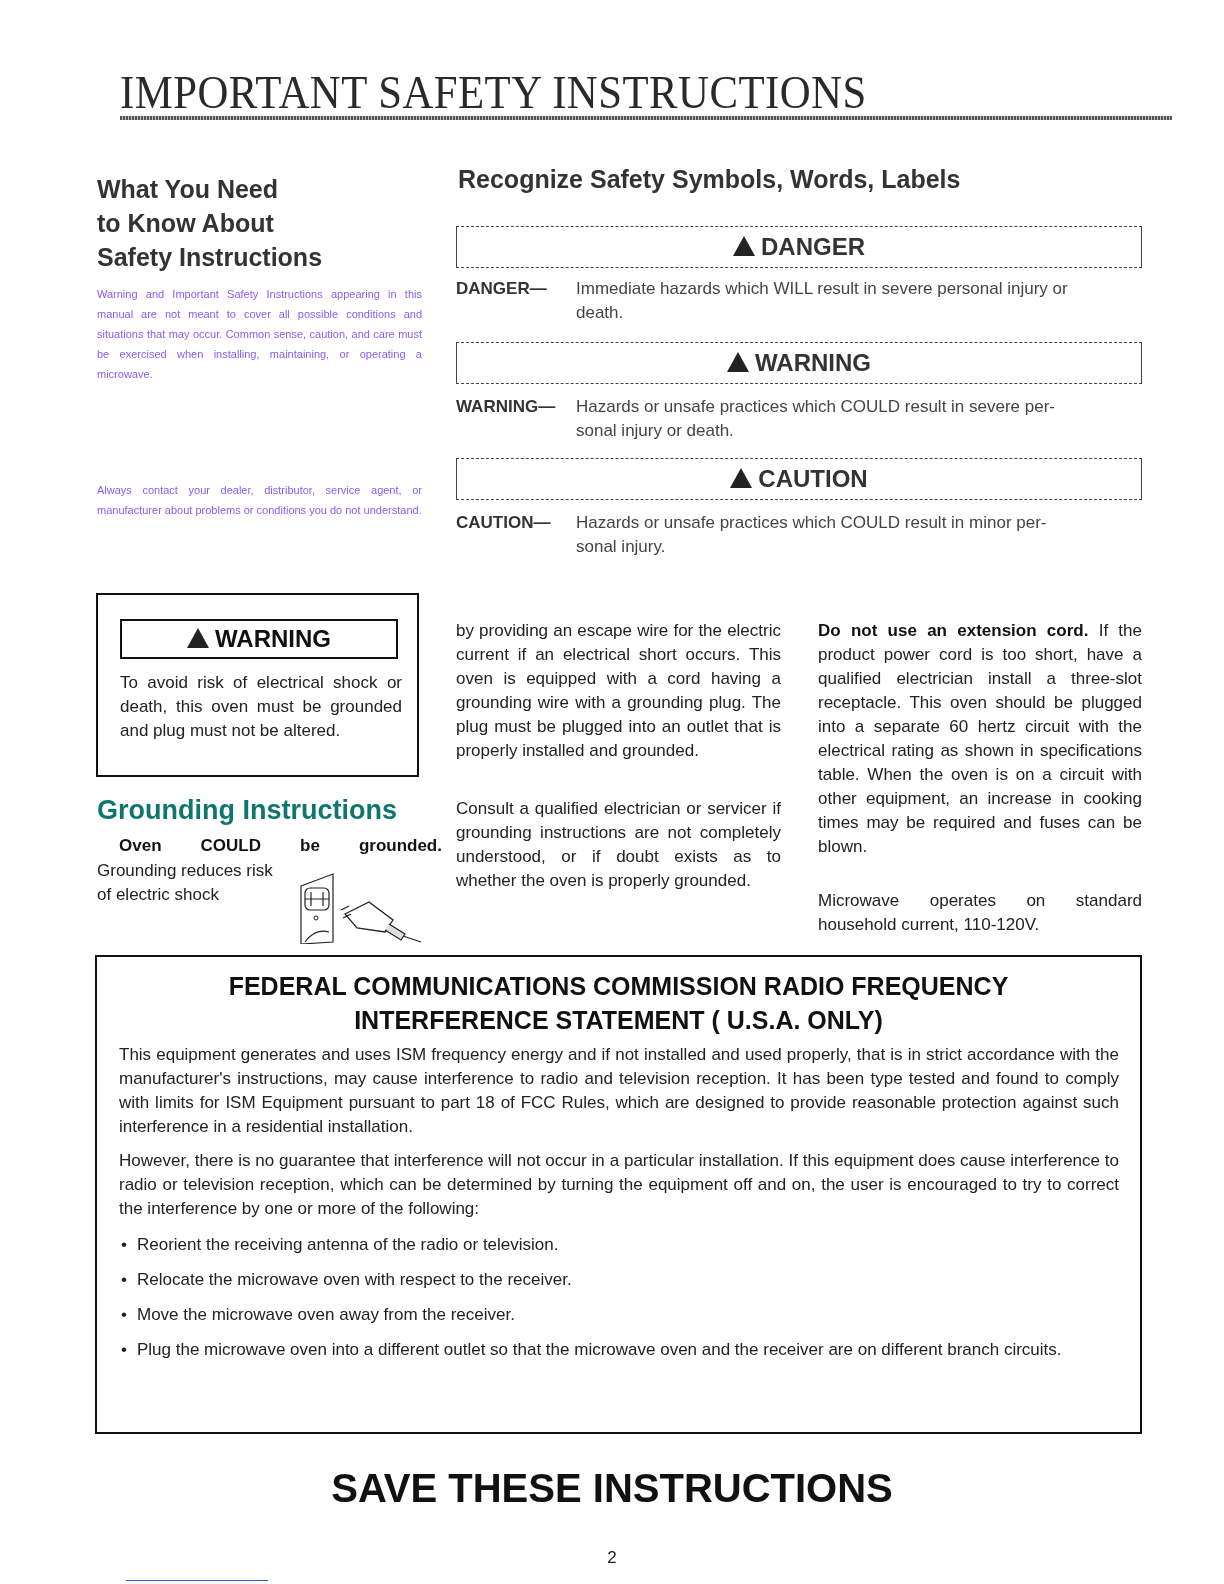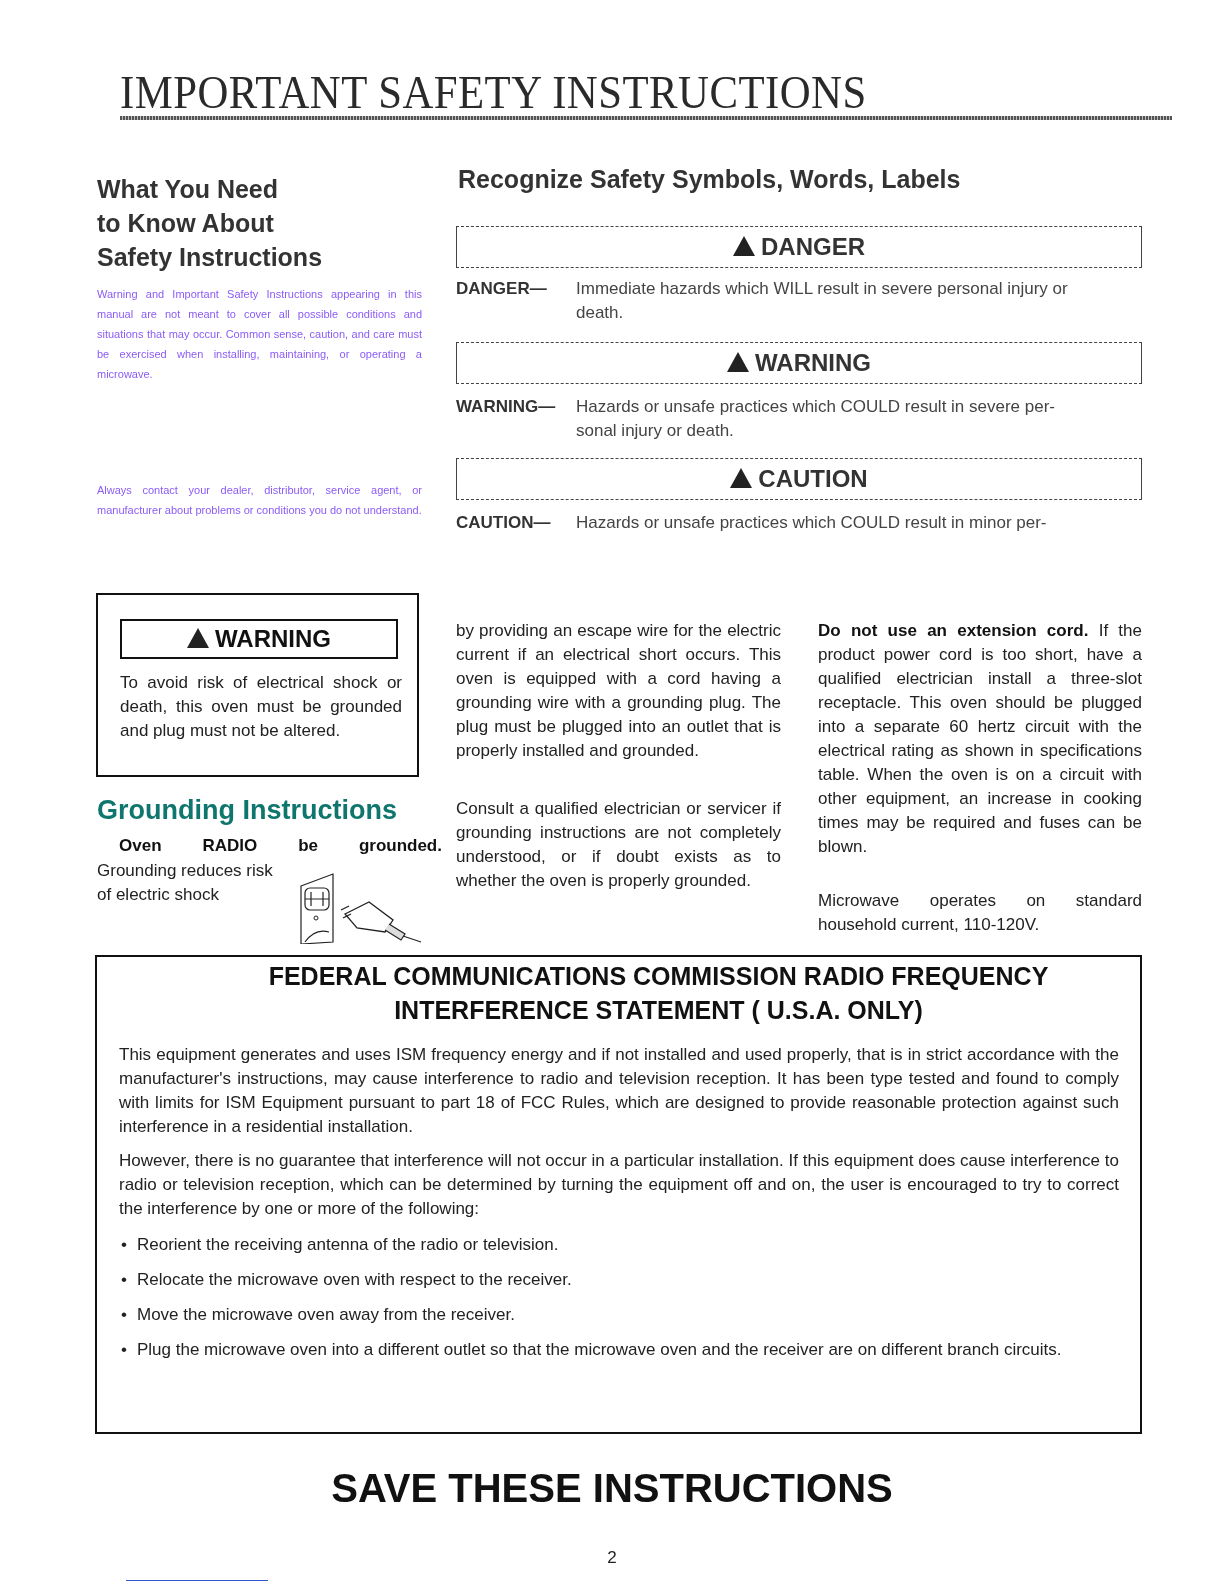--- a/index.html
+++ b/index.html
@@ -110,6 +110,7 @@
 </div>
 <div class="abs def" style="top:511px;">
   <span class="term">CAUTION—</span><span>Hazards or unsafe practices which COULD result in minor per-</span>
+  <span class="desc2">sonal injury.</span>
 </div>
 
 <div class="abs body-c c1">by providing an escape wire for the electric current if an electrical short occurs. This oven is equipped with a cord having a grounding wire with a grounding plug. The plug must be plugged into an outlet that is properly installed and grounded.</div>

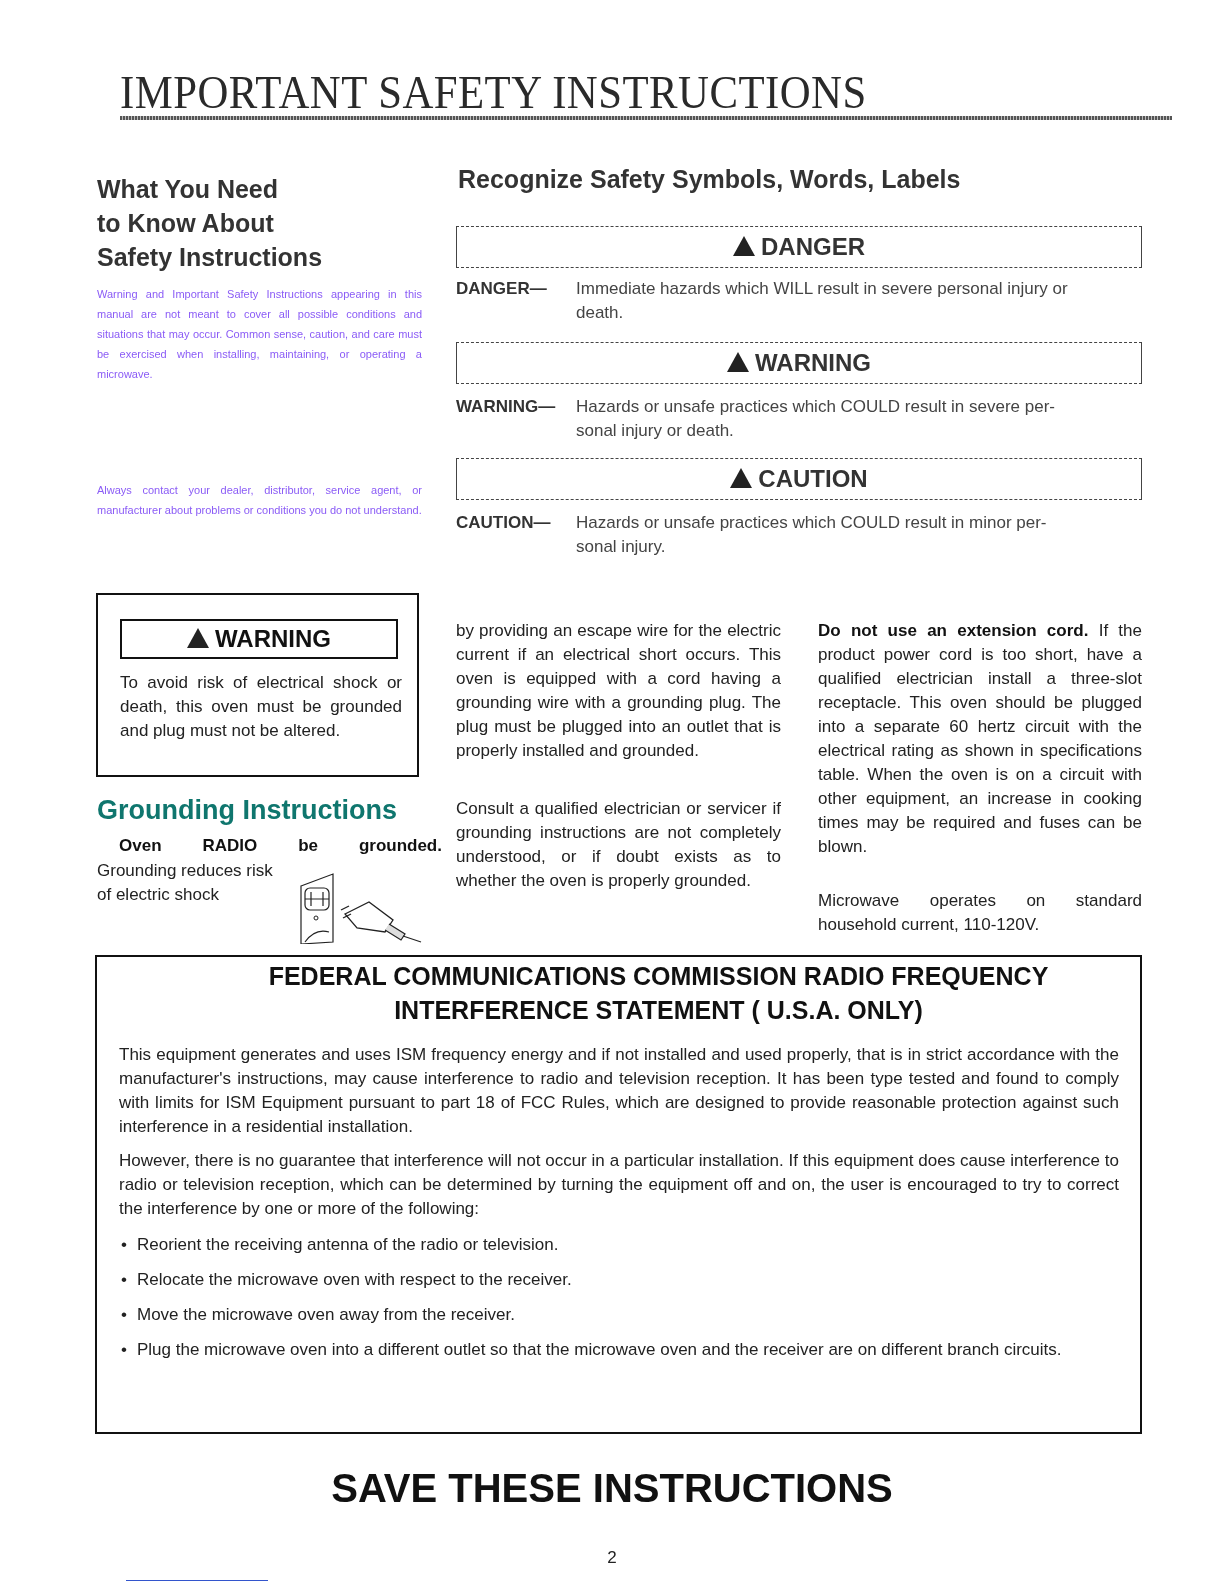--- a/index.html
+++ b/index.html
@@ -64,7 +64,7 @@
 <div class="abs h-ground">Grounding Instructions</div>
 <div class="abs ground-bold">
   <span>Oven</span>
-  <span>RADIO</span>
+  <span>COULD</span>
   <span>be</span>
   <span>grounded.</span>
 </div>

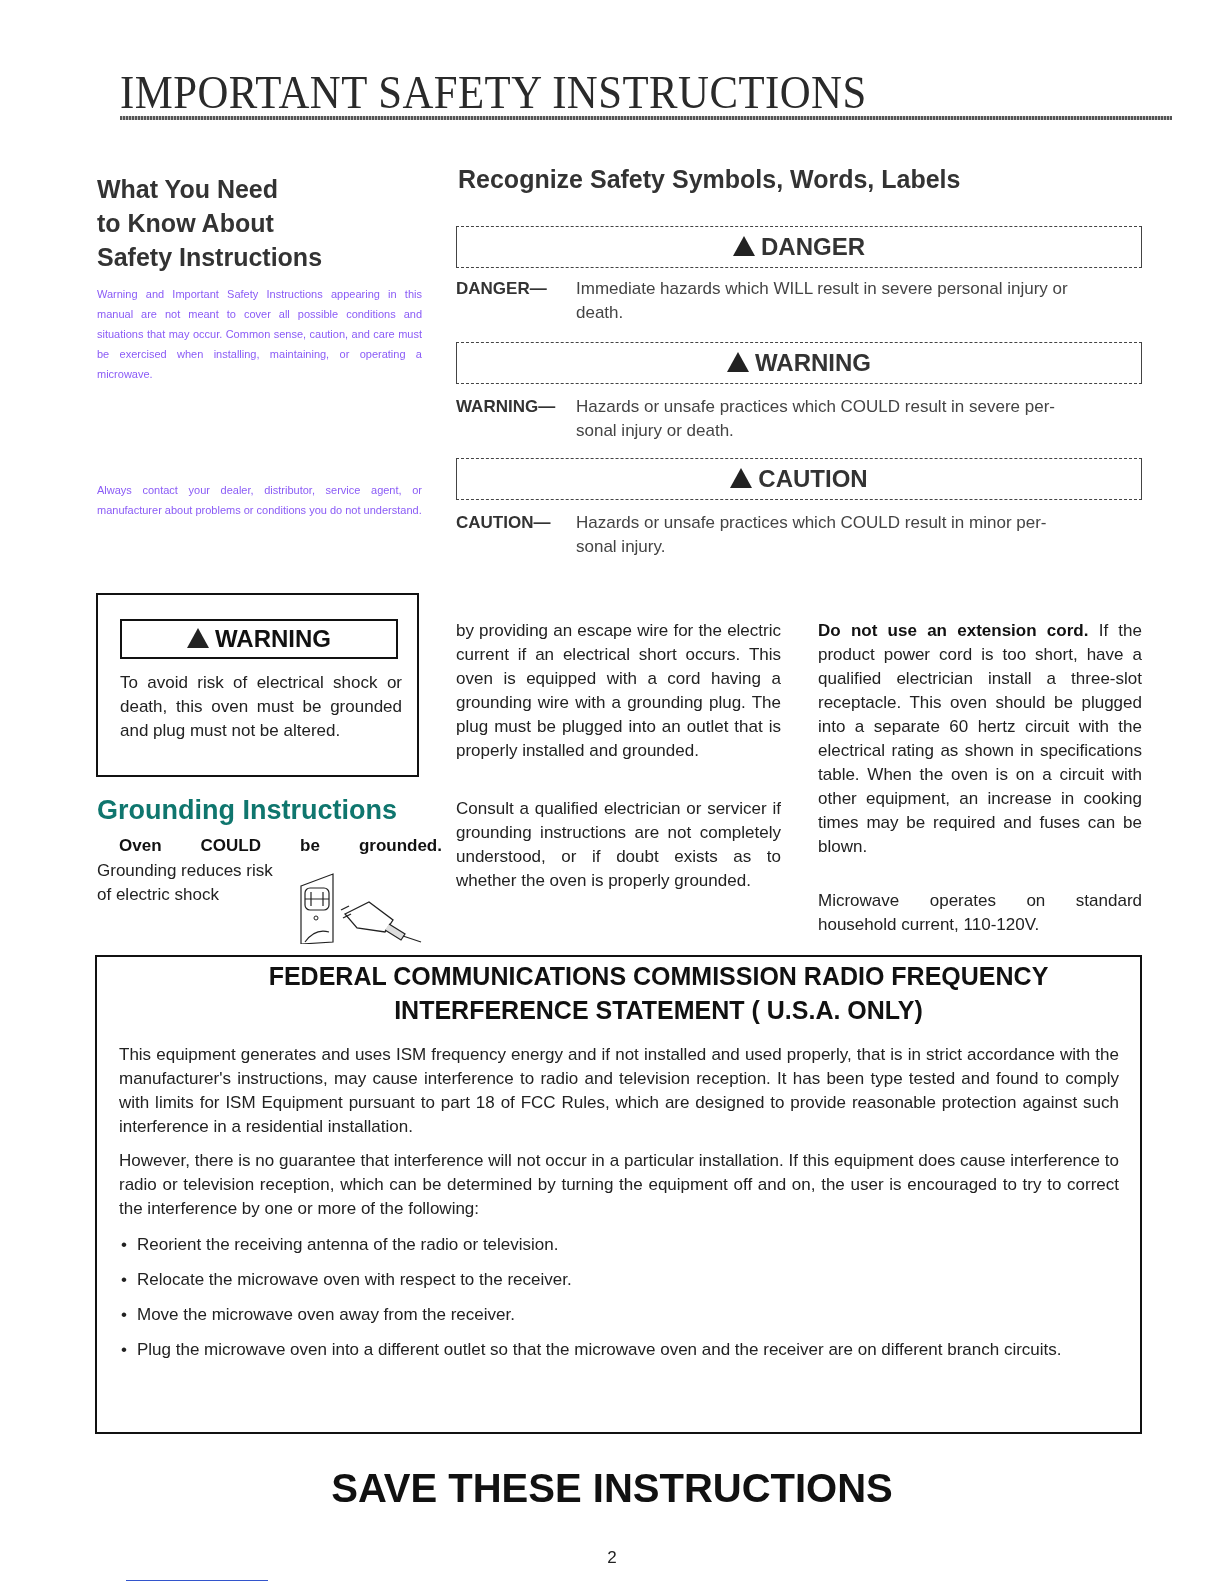--- a/index.html
+++ b/index.html
@@ -30,7 +30,7 @@
   .r1 { left:818px; top:590px; width:324px; }
   .r2 { left:818px; top:860px; width:324px; }
   .fccbox { left:95px; top:955px; width:1047px; height:479px; border:2px solid #111; box-sizing:border-box; }
-  .fcc-title { position:absolute; left:0; top:2px; width:100%; text-align:center; font-size:25px; font-weight:bold; line-height:34px; color:#111;padding-left:40px; }
+  .fcc-title { position:absolute; left:0; top:12px; width:100%; text-align:center; font-size:25px; font-weight:bold; line-height:34px; color:#111; }
   .fcc-p { position:absolute; left:22px; width:1000px; font-size:17px; line-height:24px; color:#222; text-align:justify; }
   .fcc-li { position:absolute; left:22px; width:1000px; font-size:17px; line-height:24px; color:#222; padding-left:18px; box-sizing:border-box; text-align:justify; }
   .fcc-li::before { content:"•"; position:absolute; left:2px; }

